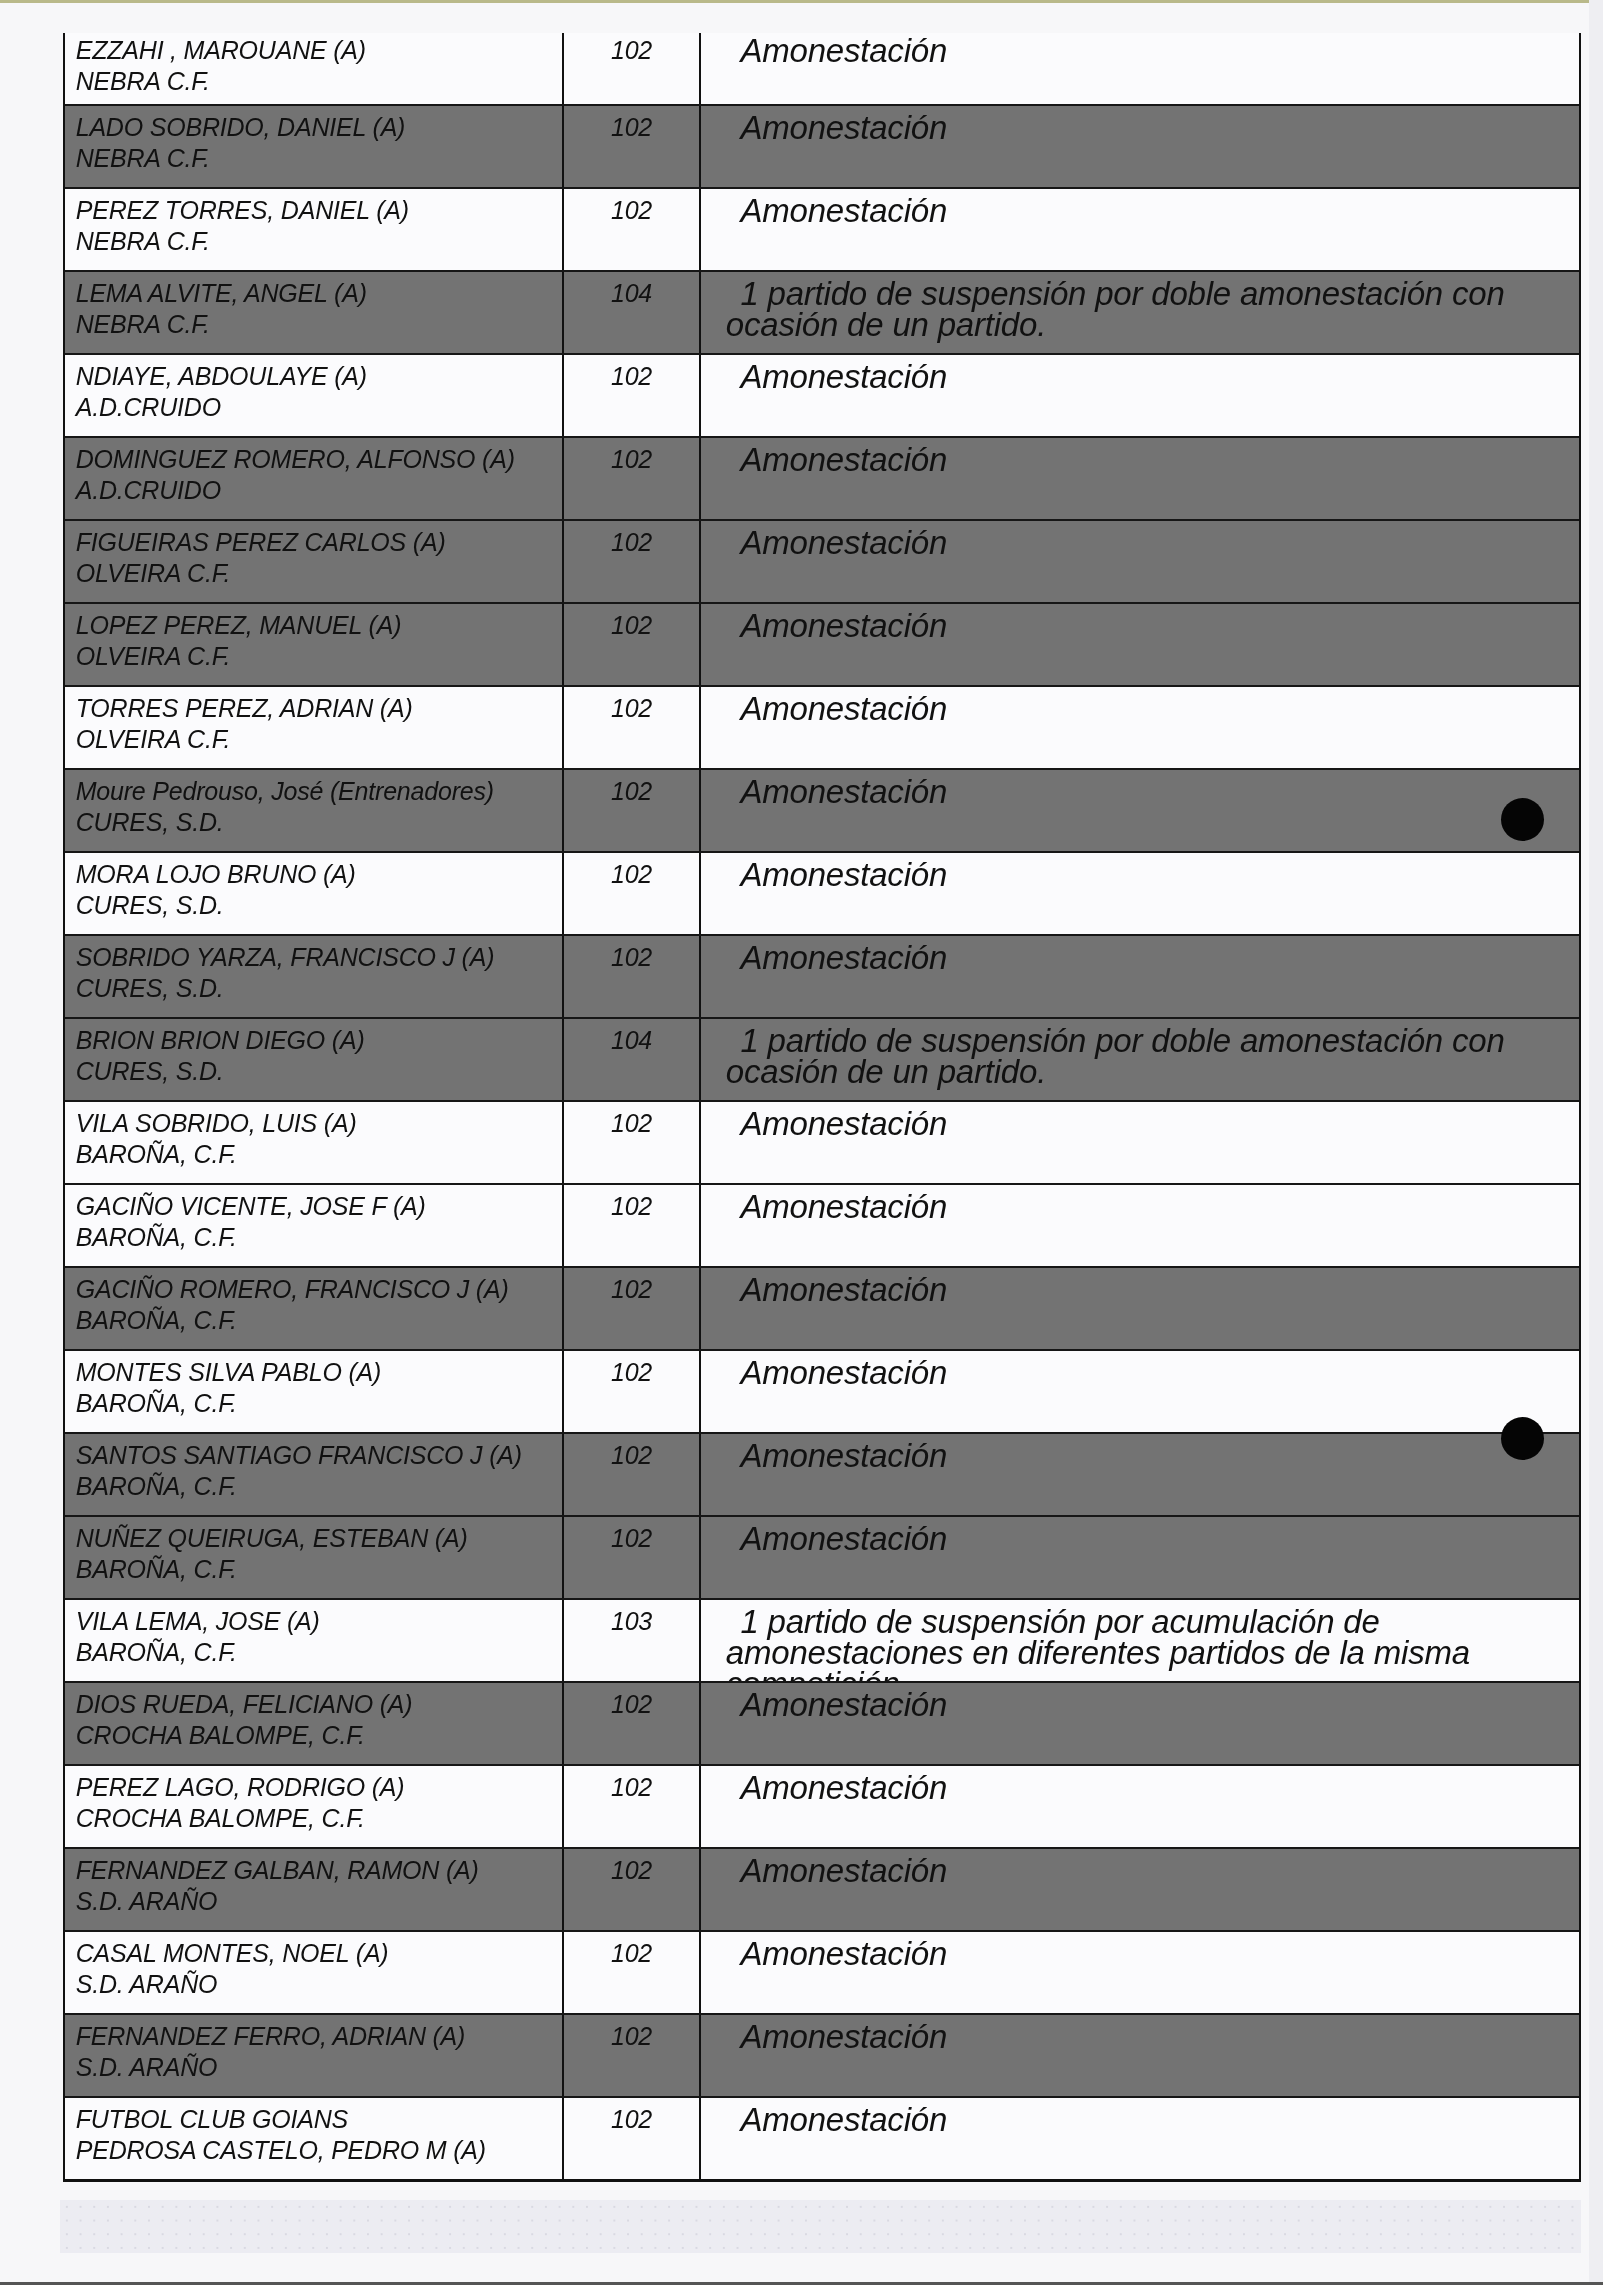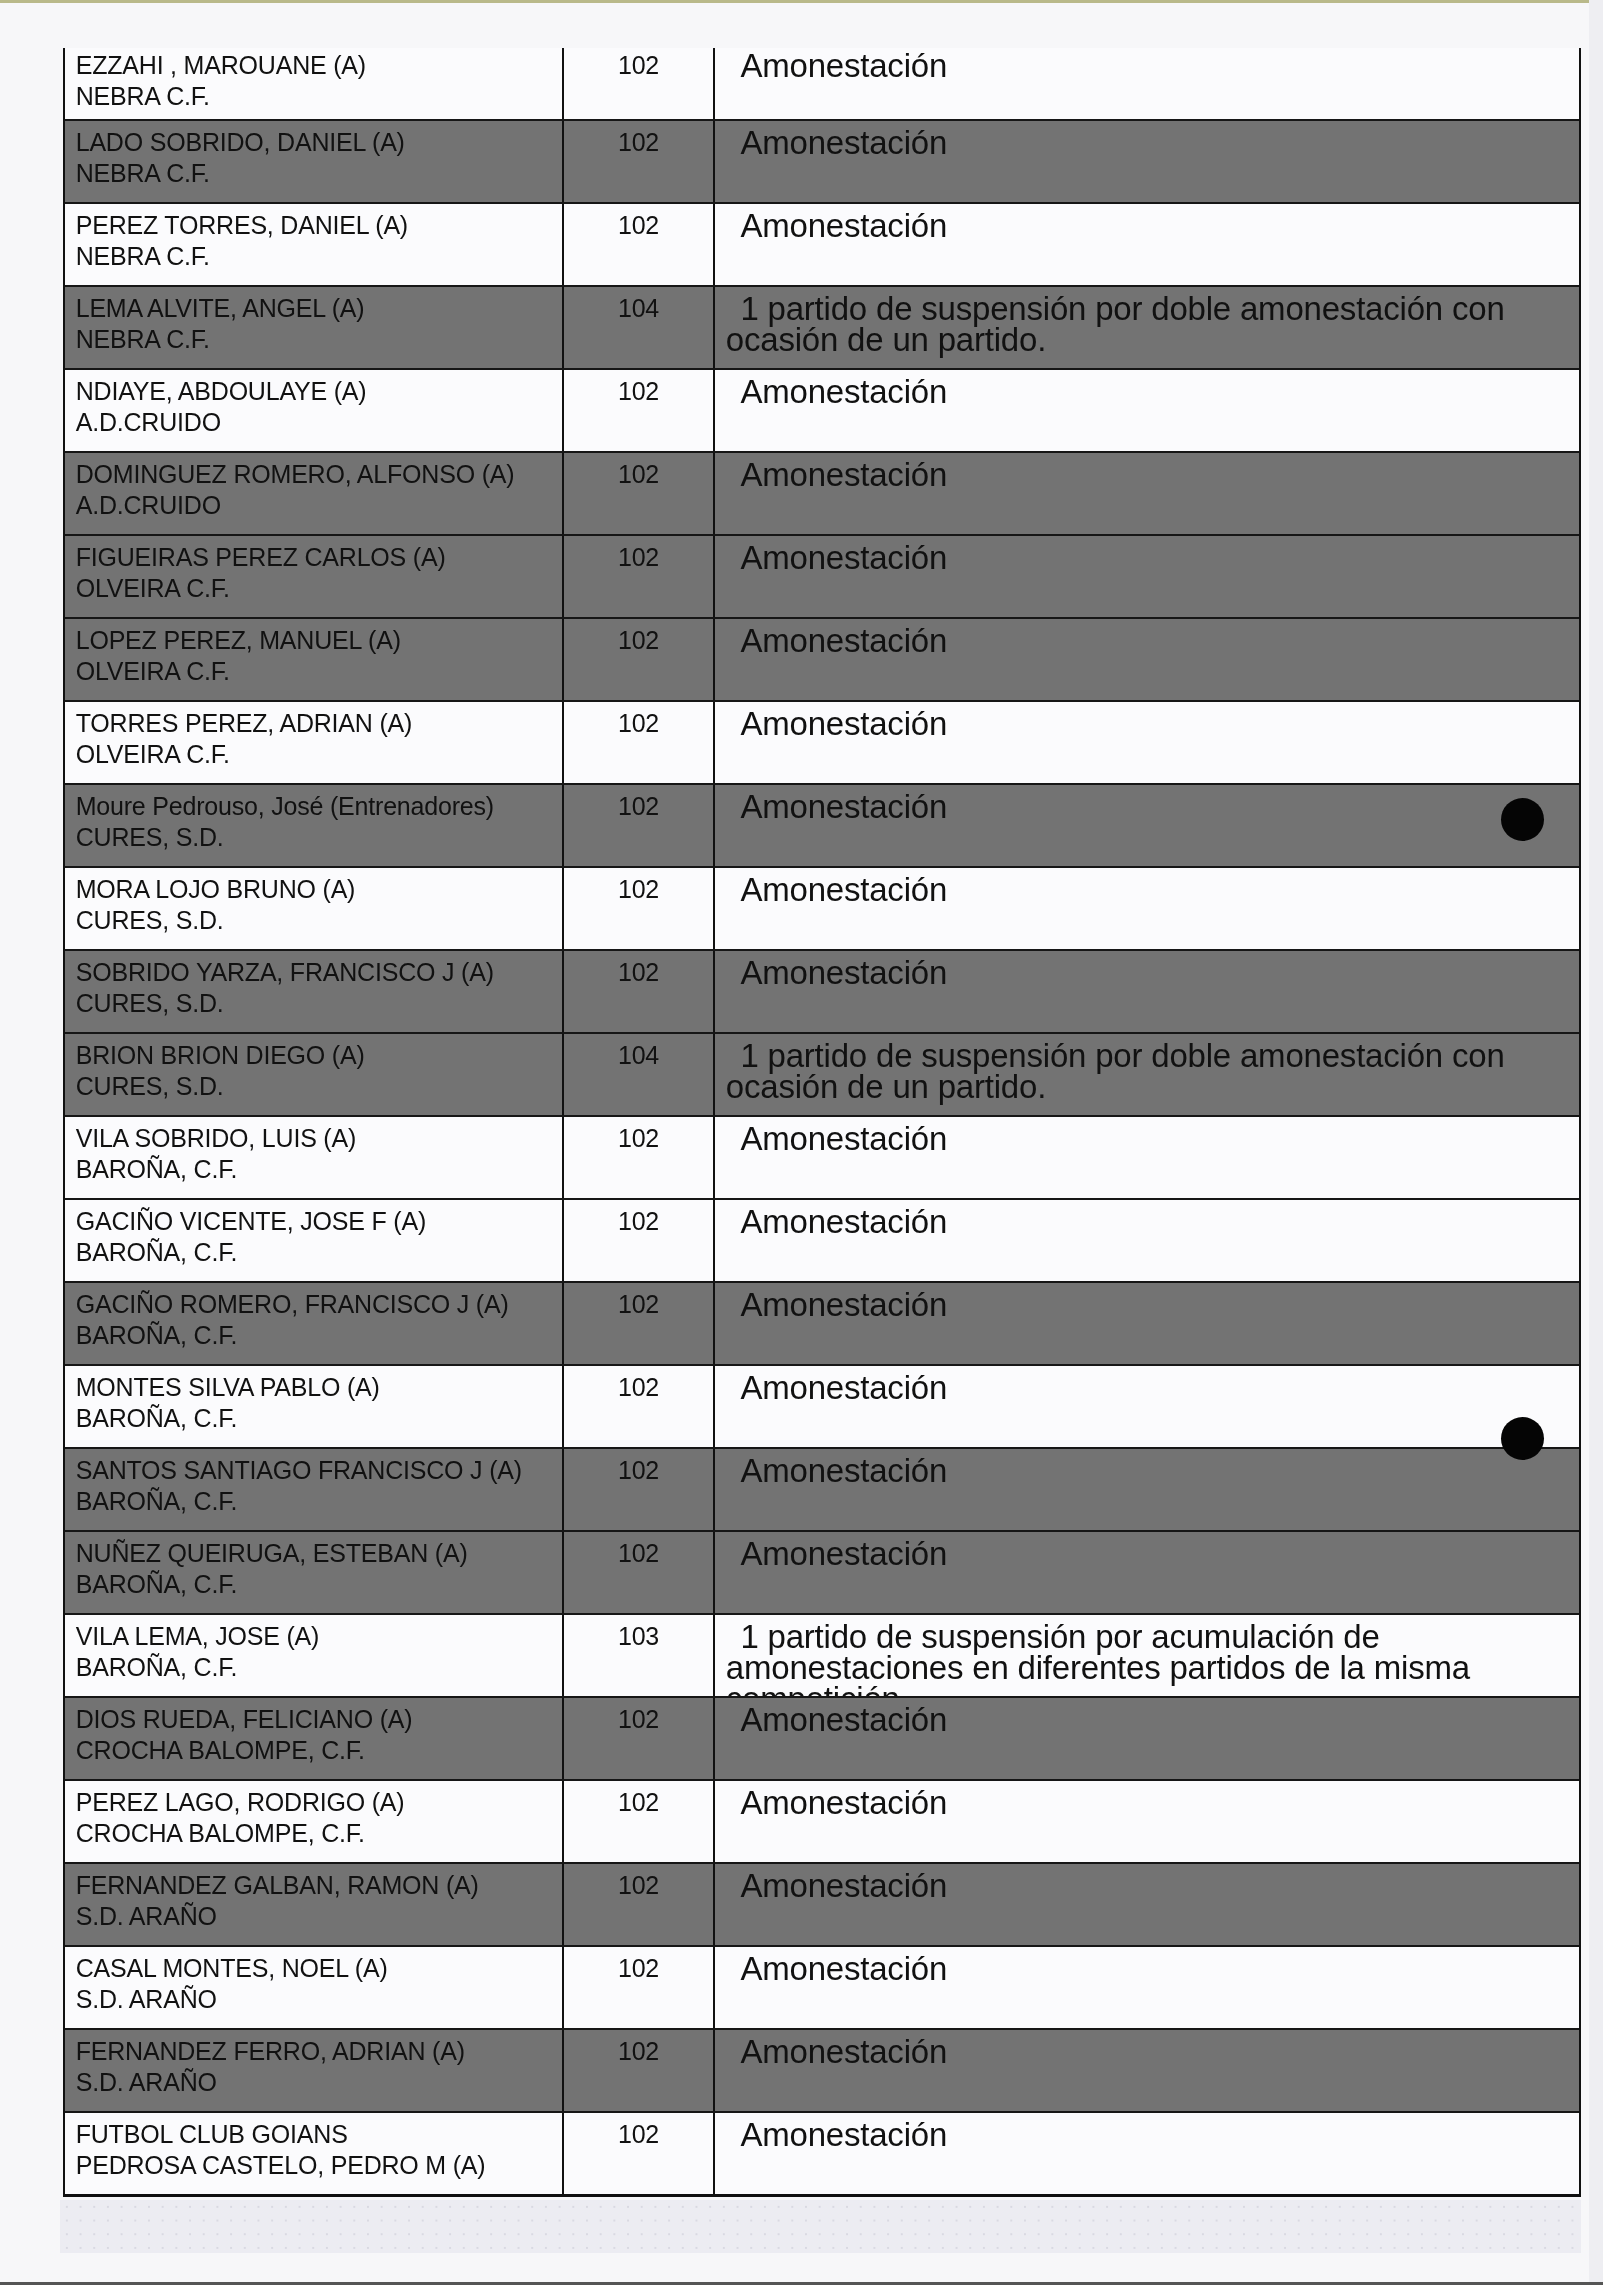--- a/index.html
+++ b/index.html
@@ -12,9 +12,10 @@
   .top-strip { position:absolute; left:0; top:0; width:1603px; height:2.9px; background:#b9b98a; }
   .right-margin { position:absolute; right:0; top:0; width:13.7px; height:2286px; background:#eeeef2; }
   .sanctions-table {
-    position:absolute; left:63px; top:48px; width:1518px;
+    position:absolute; left:63px; top:33px; width:1518px;
     border-left:2.9px solid #111; border-right:2.9px solid #111; border-bottom:3.9px solid #111;
     box-sizing:border-box;
+    font-style:italic;
   }
   .row {
     position:relative; height:83px; box-sizing:border-box;

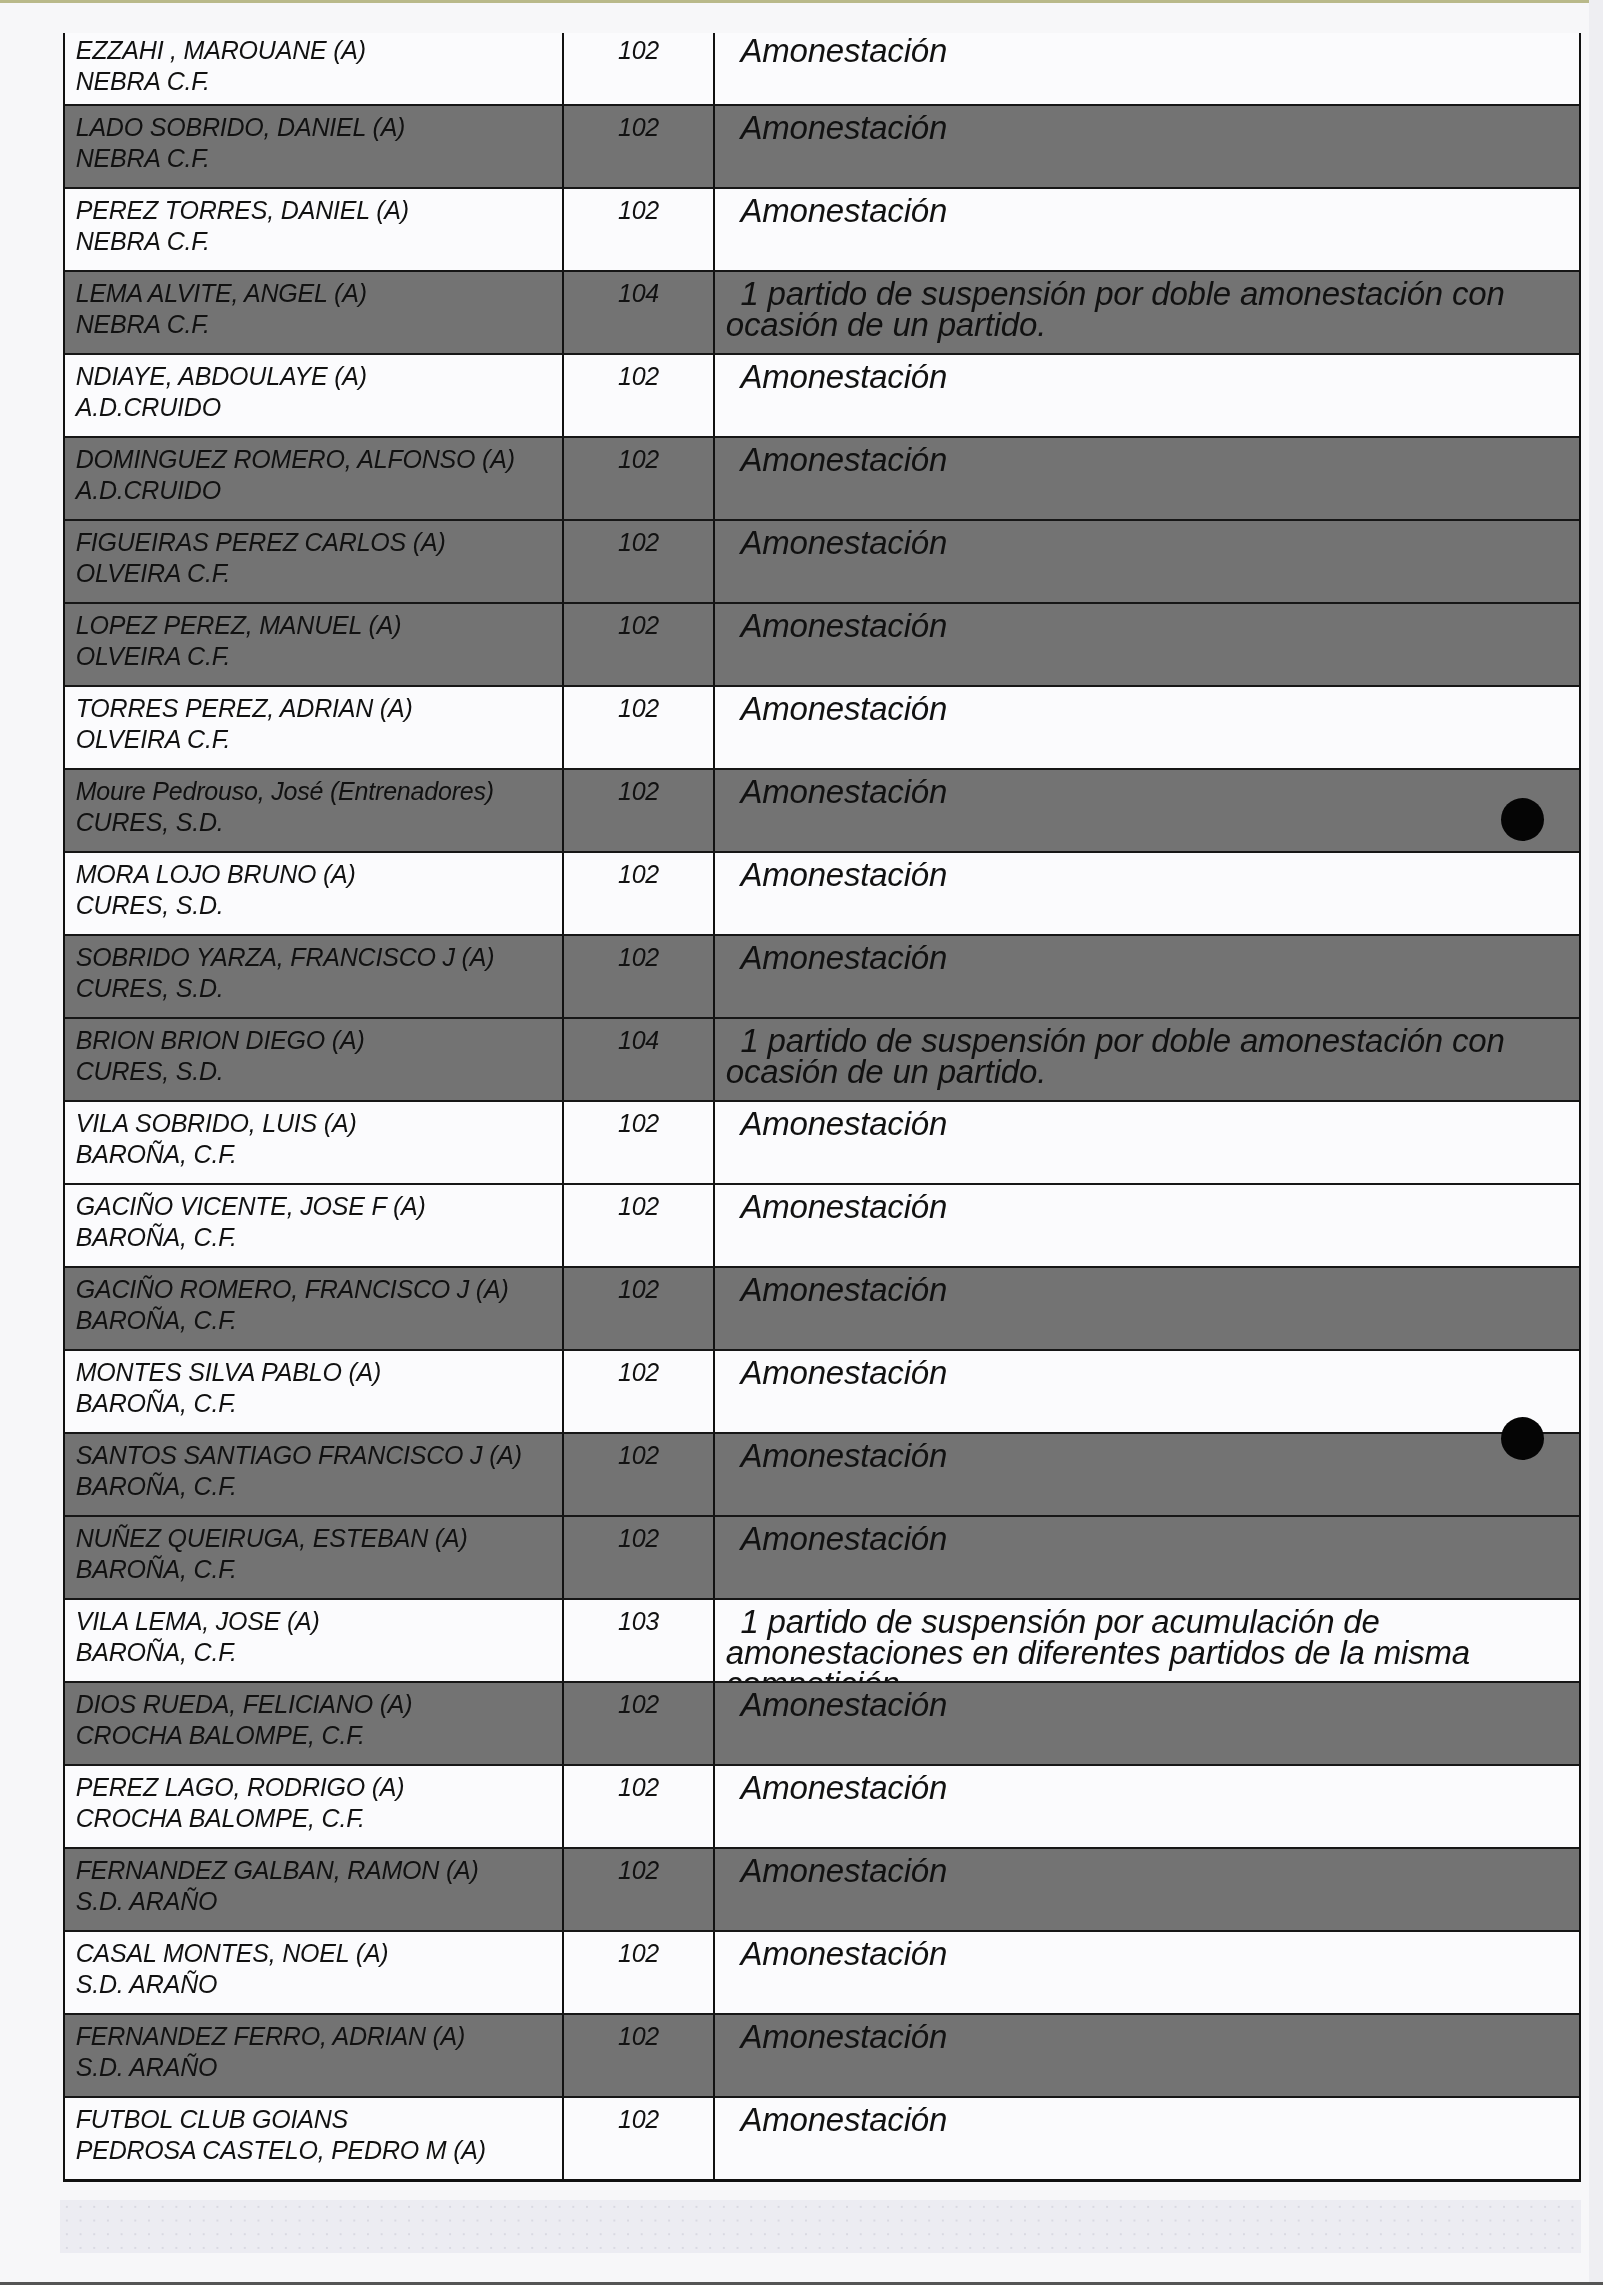--- a/index.html
+++ b/index.html
@@ -26,7 +26,7 @@
   .row.plain { background:#fbfbfd; }
   .cell { position:absolute; top:0; bottom:0; box-sizing:border-box; }
   .c-name { left:0; width:499px; border-right:2px solid #111; padding:5.9px 0 0 10.7px; }
-  .c-code { left:499px; width:151px; border-right:2px solid #111; text-align:center; padding-top:5.9px; }
+  .c-code { left:499px; width:137px; border-right:2px solid #111; text-align:center; padding-top:5.9px; }
   .c-sanc { left:652px; right:0; padding:5.9px 9.8px 0 23.4px; }
   .row.first .c-name, .row.first .c-code, .row.first .c-sanc { padding-top:2px; }
   .line { font-size:25px; line-height:31px; white-space:nowrap; letter-spacing:-0.2px; }

